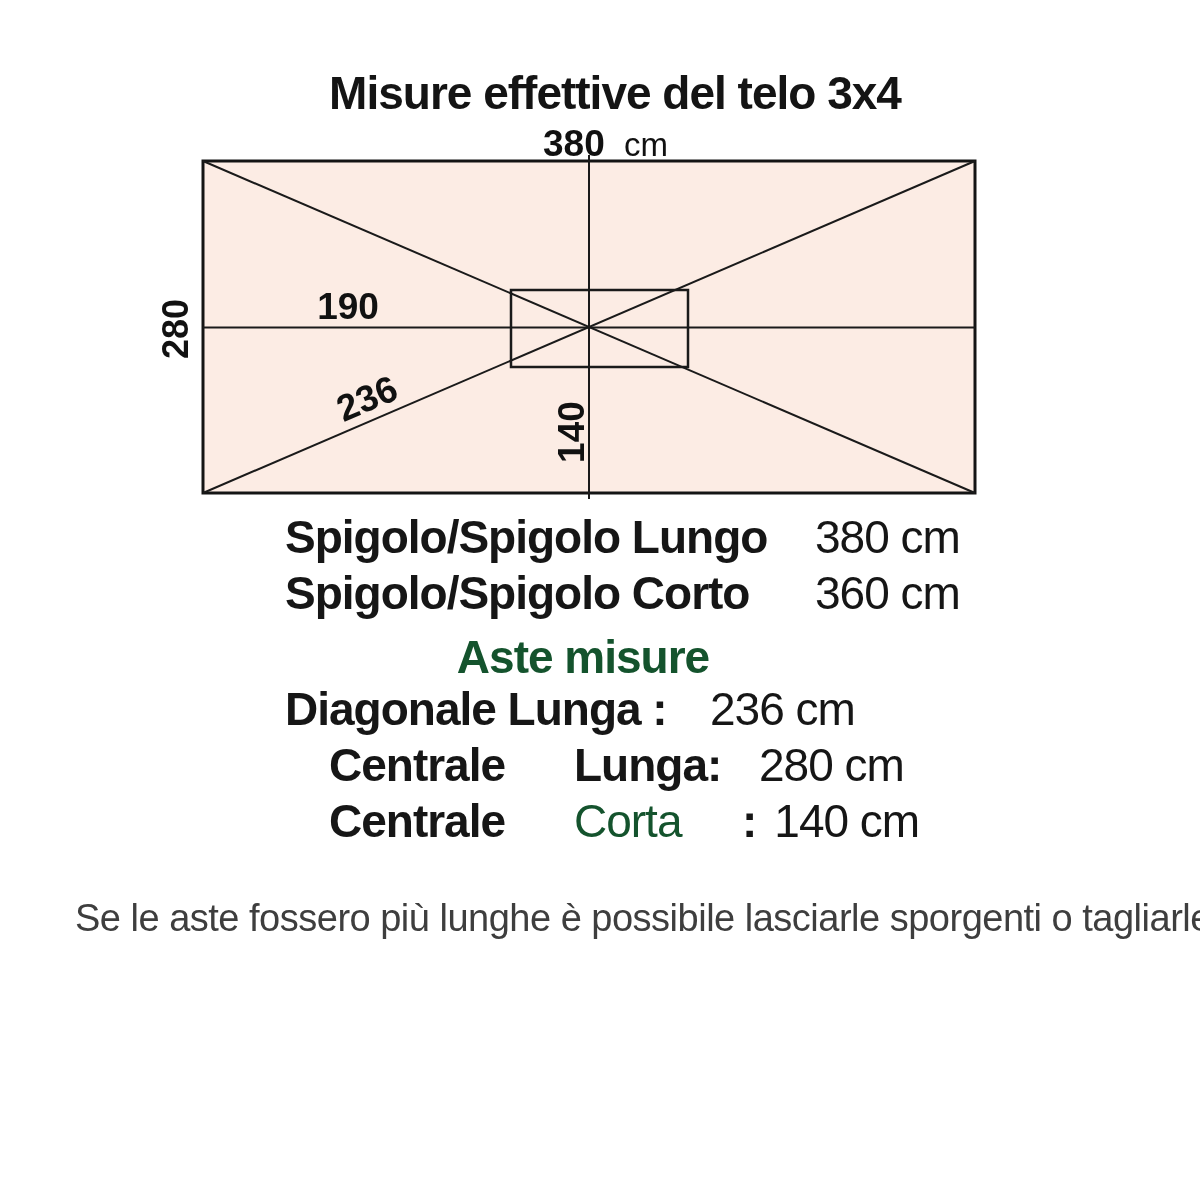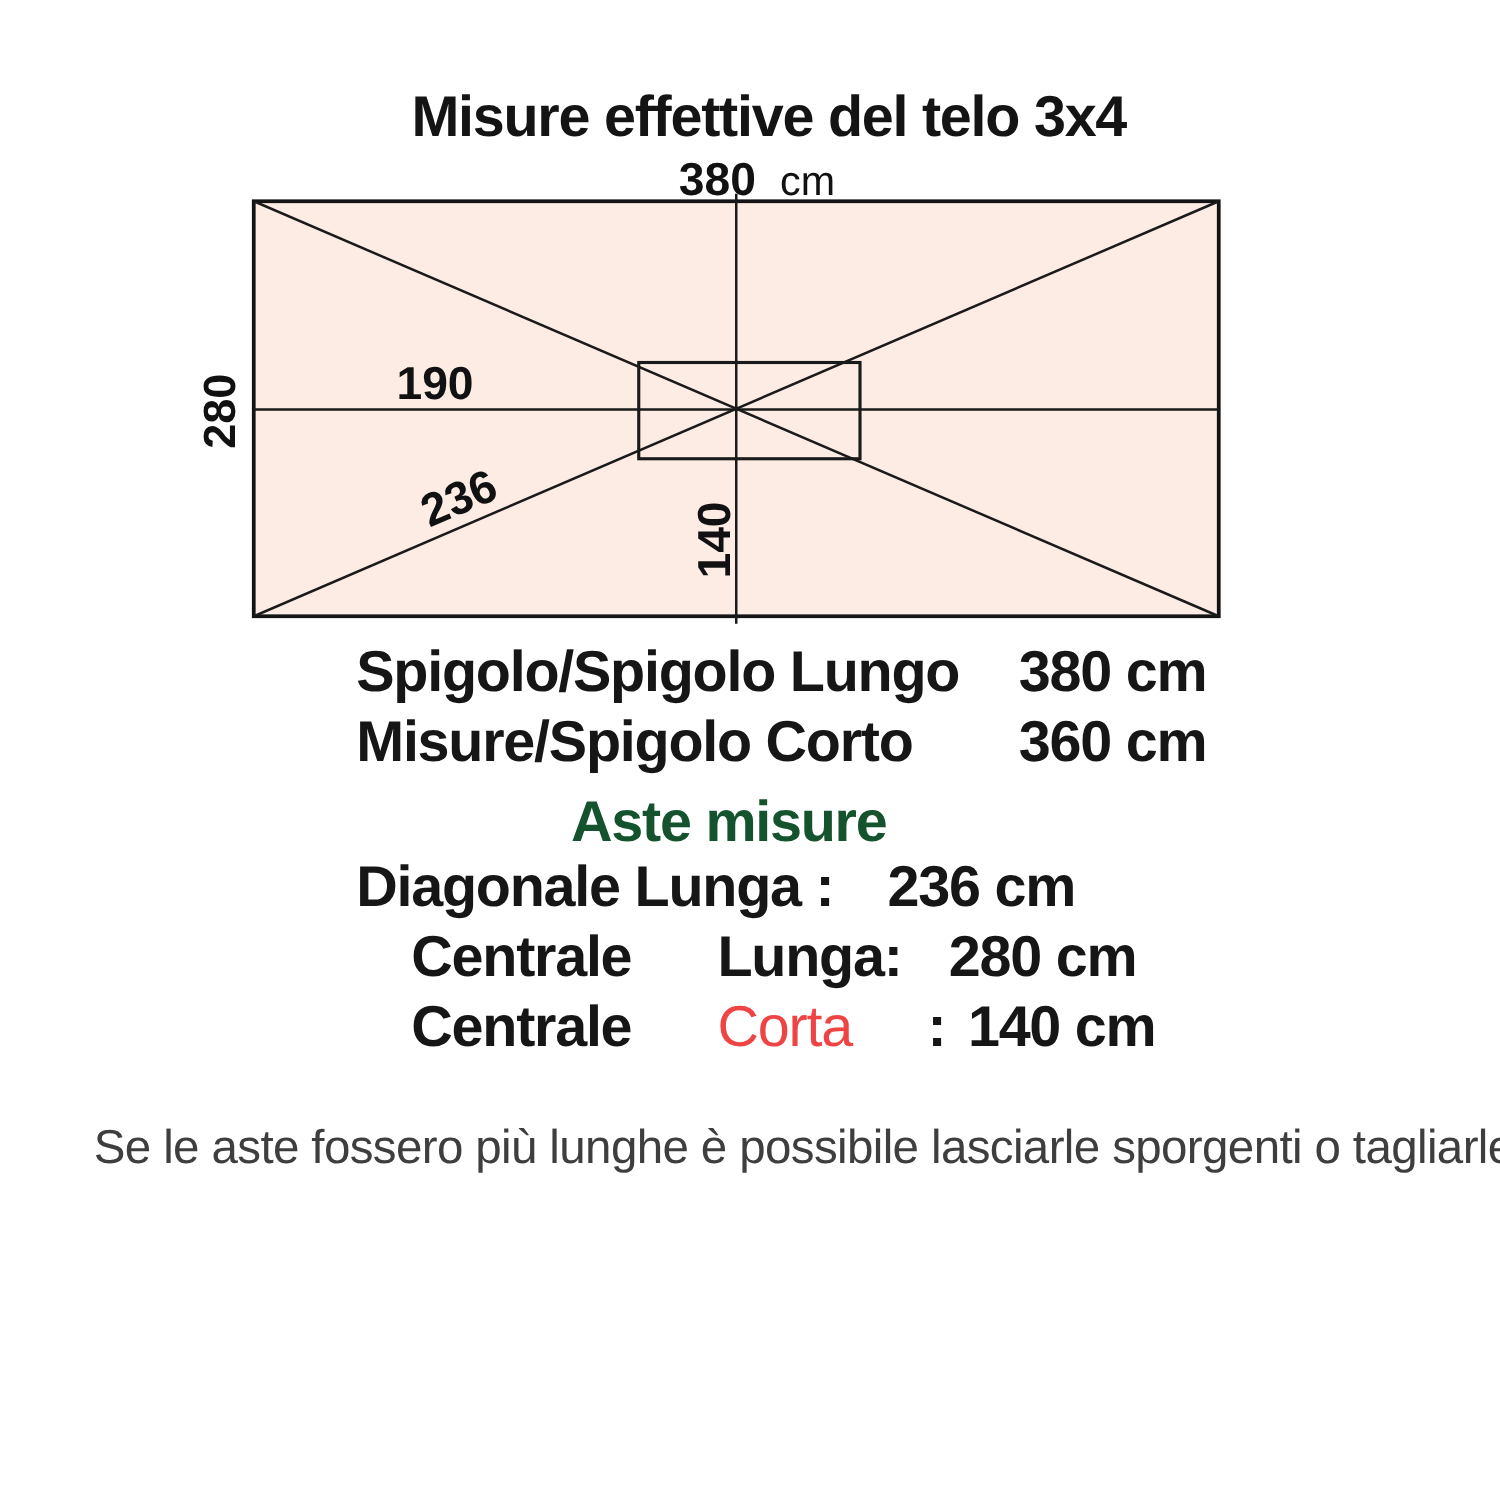--- a/index.html
+++ b/index.html
@@ -19,7 +19,7 @@
   .w185{width:185px;}
   .w168{width:168px;}
   .muted{color:#ef4444;font-weight:400;}
-  .val{font-weight:700;}
+  .val{font-weight:400;}
   .sep{display:inline-block;width:18px;}
   .heading{position:absolute;left:583px;transform:translateX(-50%);white-space:nowrap;
            font-size:46px;font-weight:700;letter-spacing:-1px;color:#14532d;}

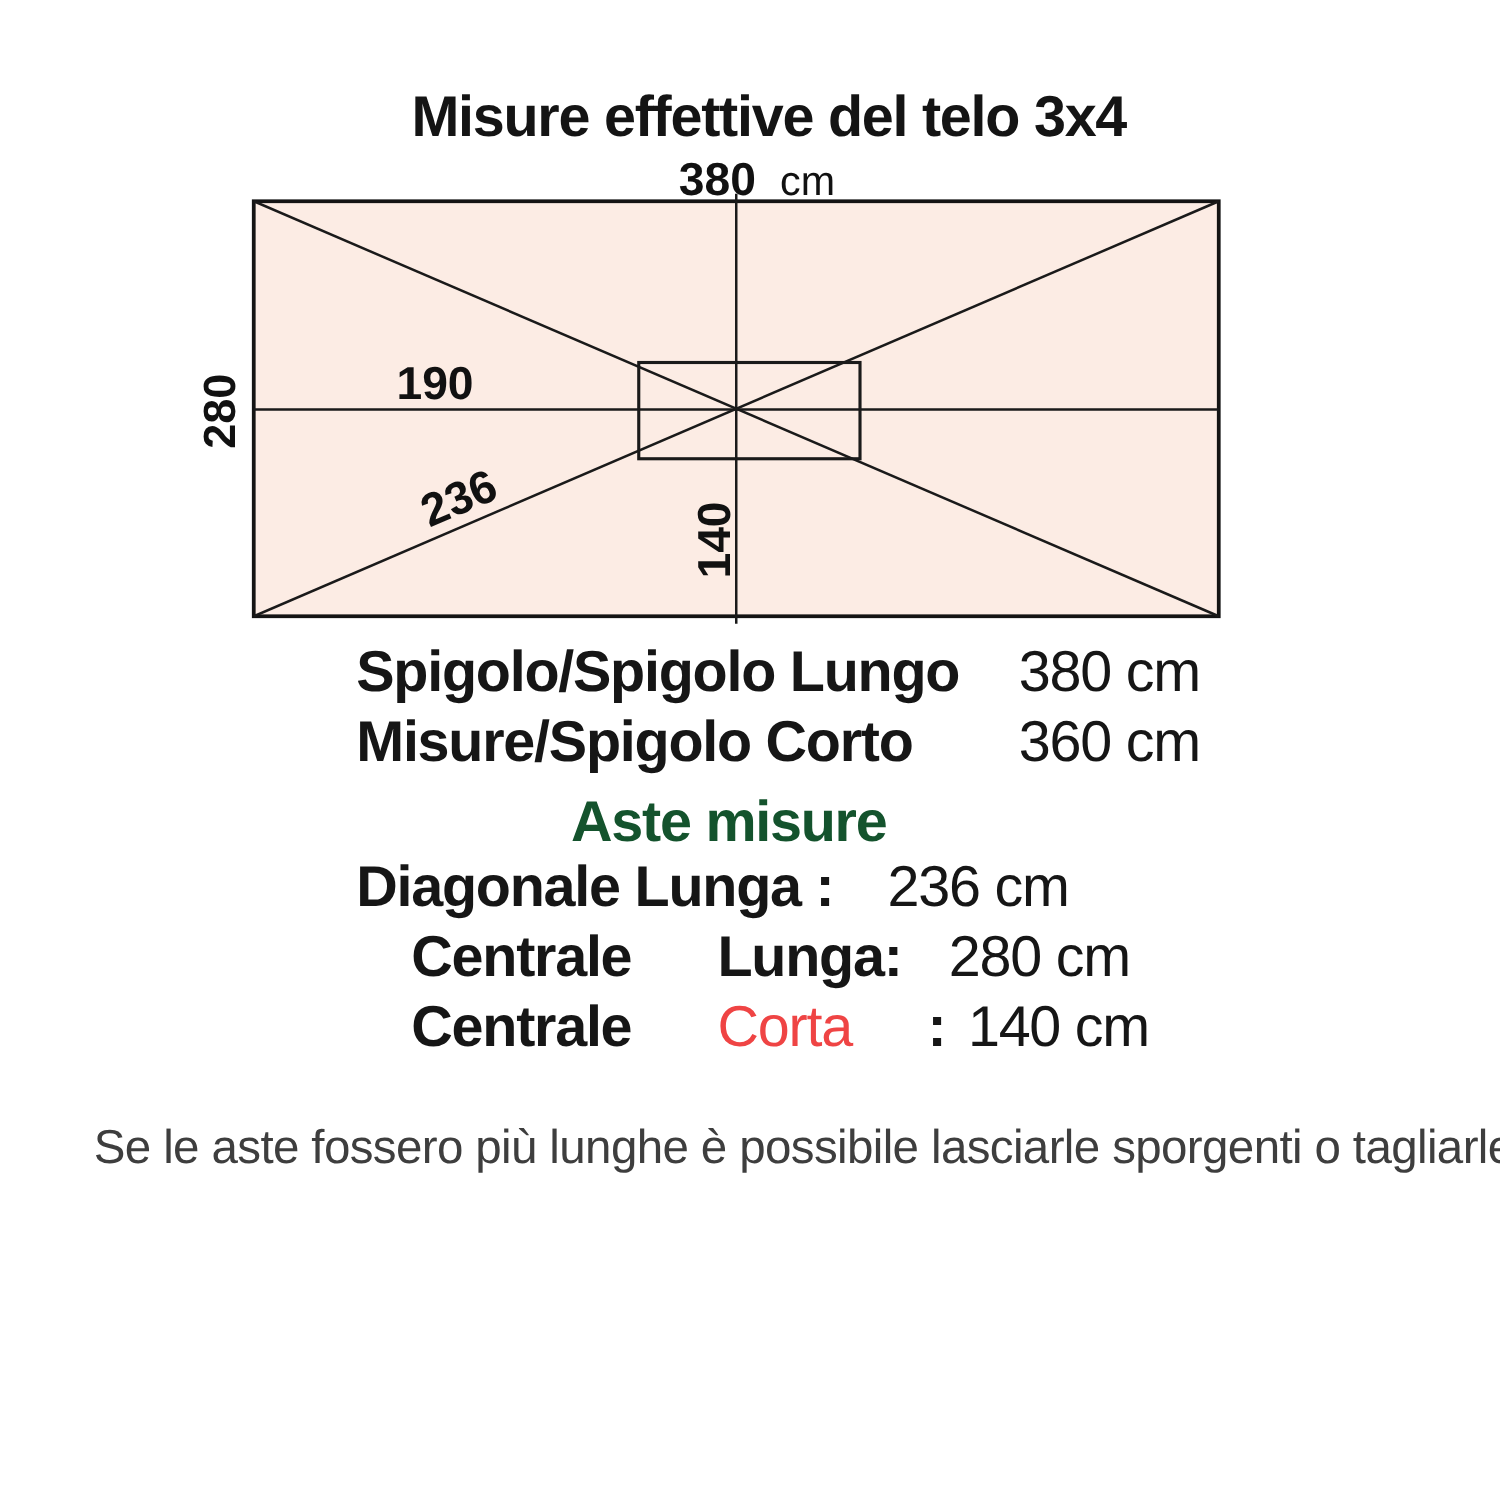--- a/index.html
+++ b/index.html
@@ -58,7 +58,7 @@
       <span class="lbl w530">Spigolo/Spigolo Lungo</span><span class="val">380 cm</span>
     </div>
     <div class="row" style="top:570px">
-      <span class="lbl w530">Misure/Spigolo Corto</span><span class="val">360 cm</span>
+      <span class="lbl w530">Spigolo/Spigolo Corto</span><span class="val">360 cm</span>
     </div>
     <div class="heading" style="top:630px">Aste misure</div>
     <div class="row" style="top:686px">

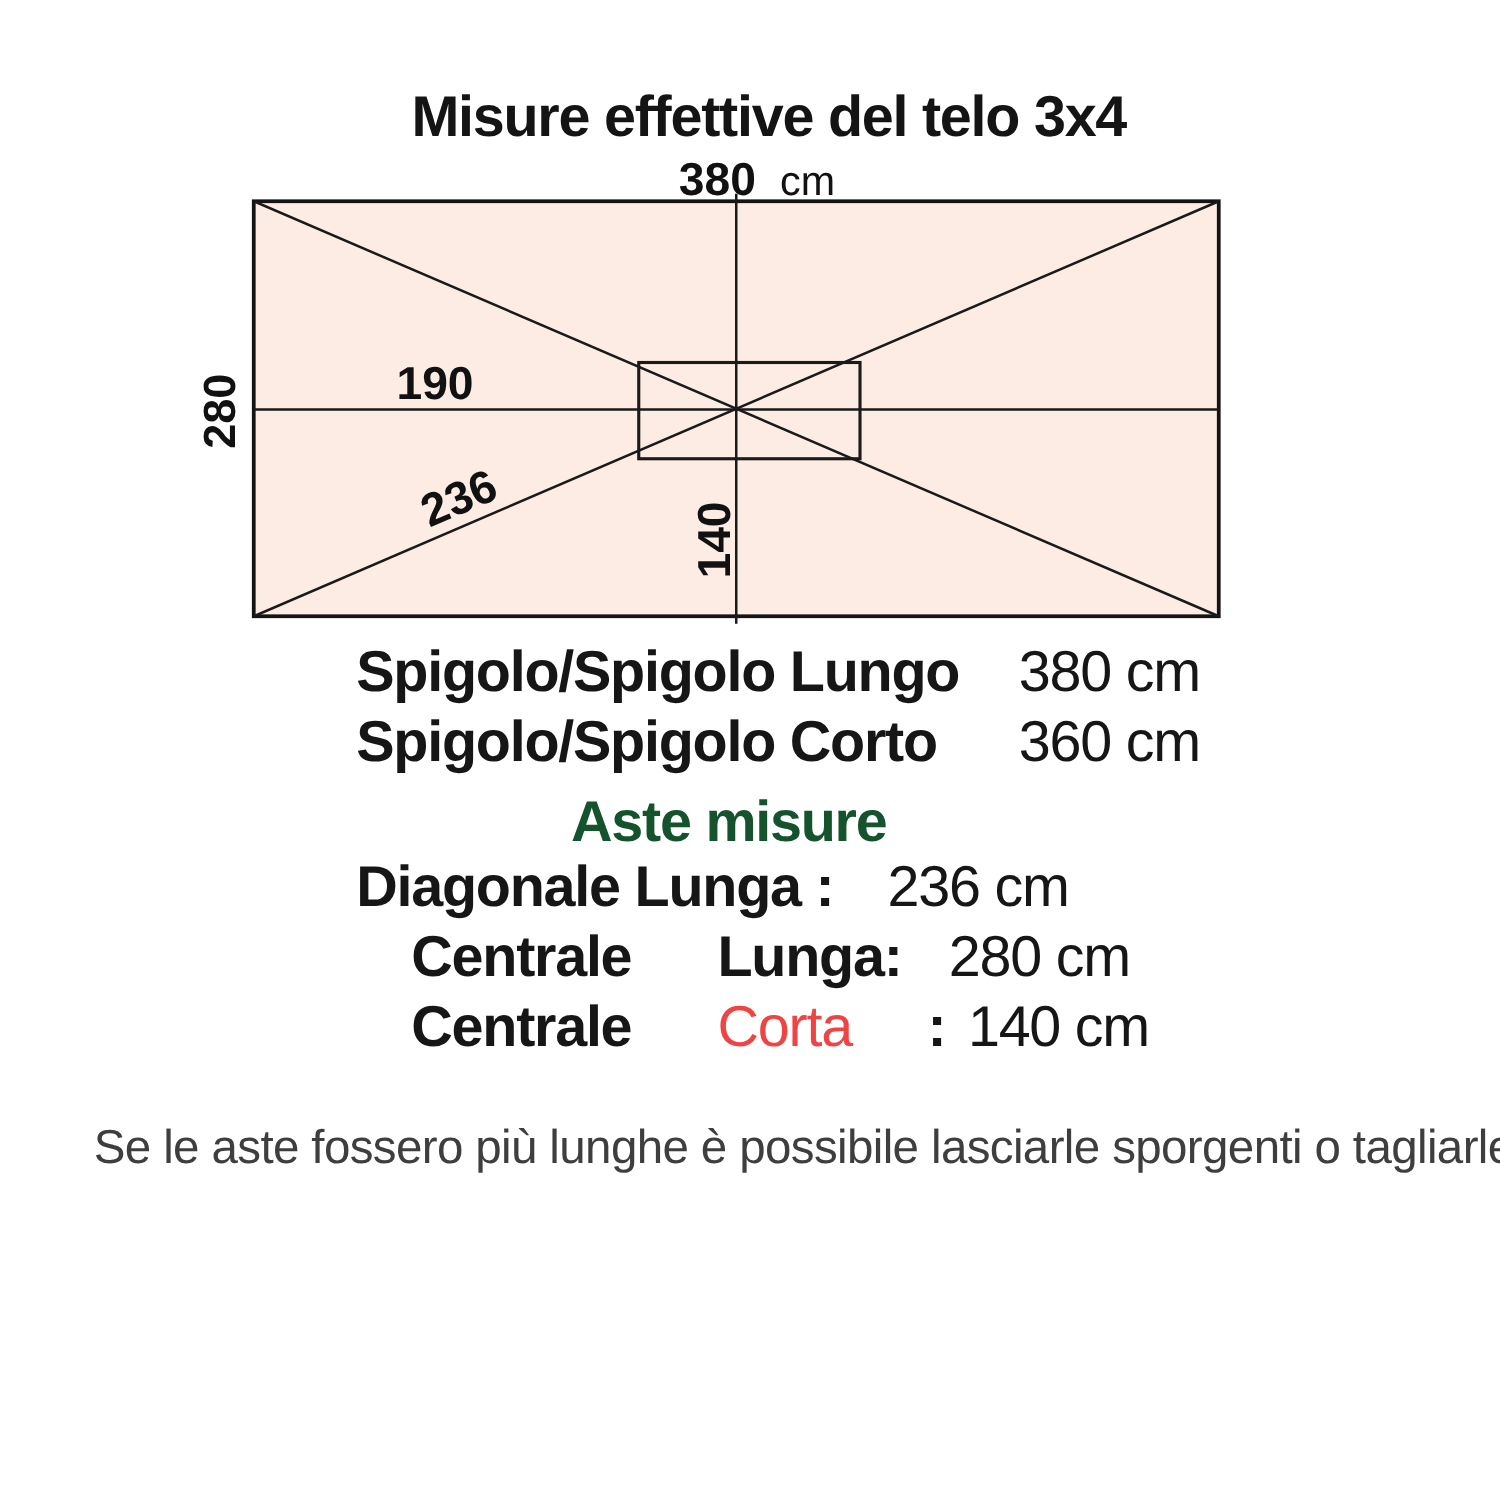--- a/index.html
+++ b/index.html
@@ -18,7 +18,7 @@
   .w245{width:245px;margin-left:44px;}
   .w185{width:185px;}
   .w168{width:168px;}
-  .muted{color:#ef4444;font-weight:400;}
+  .muted{color:#14532d;font-weight:400;}
   .val{font-weight:400;}
   .sep{display:inline-block;width:18px;}
   .heading{position:absolute;left:583px;transform:translateX(-50%);white-space:nowrap;

